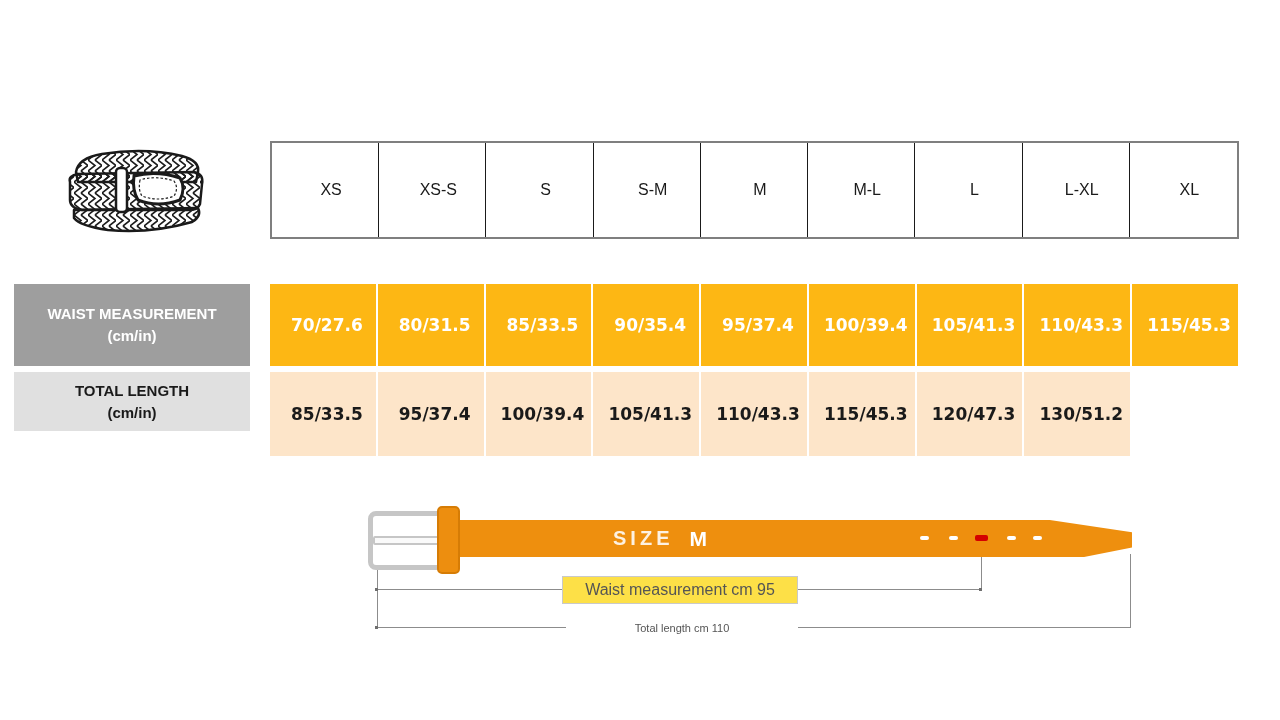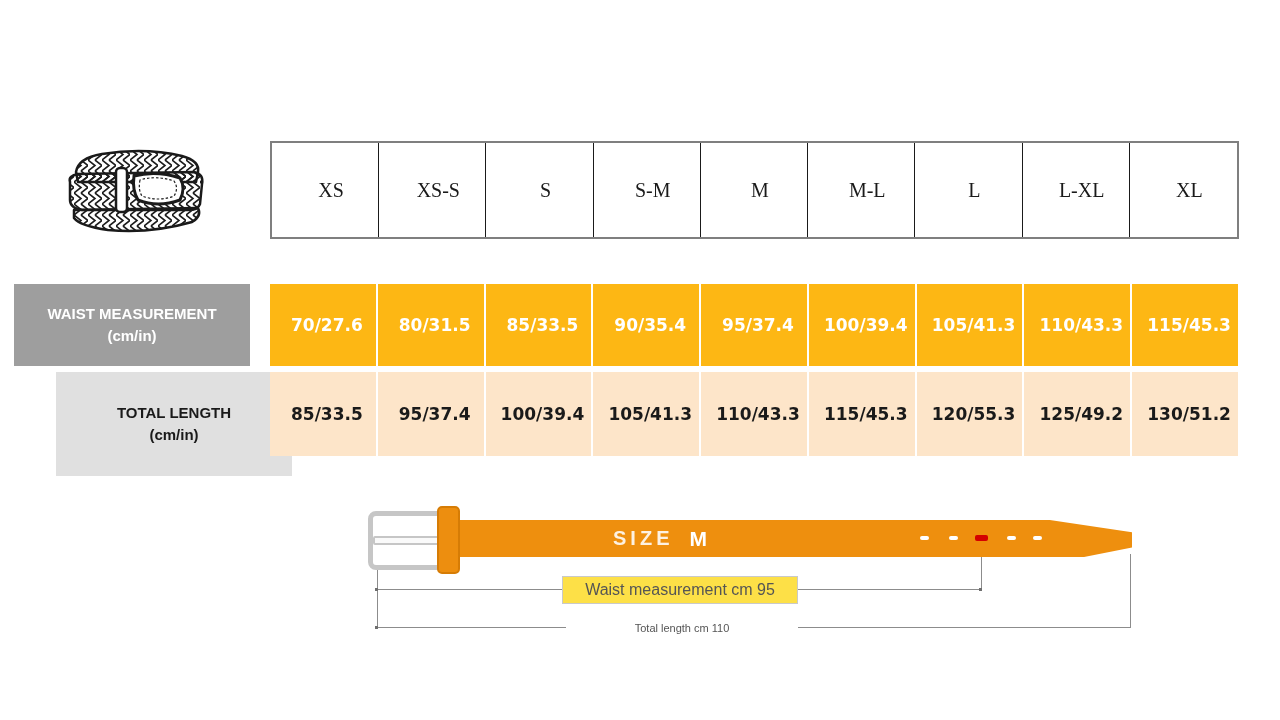--- a/index.html
+++ b/index.html
@@ -33,8 +33,8 @@
   .size-cell {
     display: flex; align-items: center; justify-content: center;
     border-right: 1px solid #1a1a1a;
-    font-size: 20px; color: #1a1a1a;
-    font-family: Liberation Serif, serif;
+    font-size: 16px; color: #1a1a1a;
+    font-family: Liberation Sans, sans-serif;
     padding-left: 12px;
   }
   .size-cell:last-child { border-right: none; }

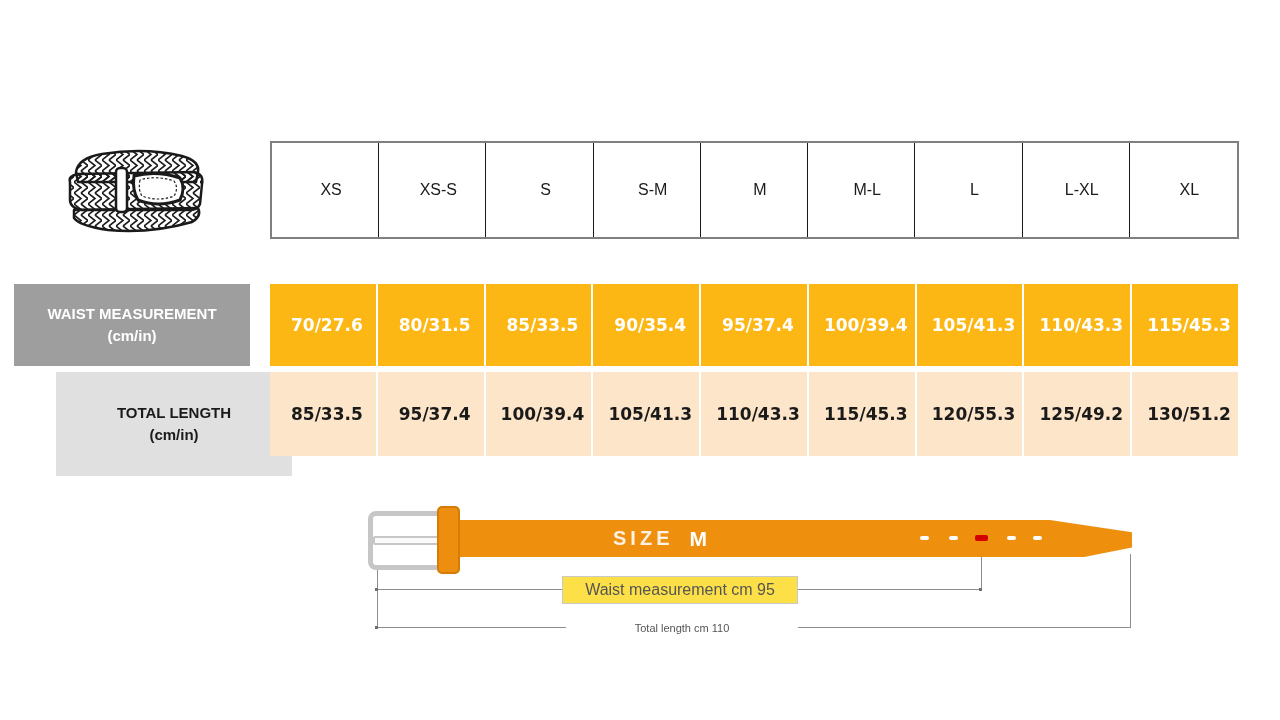--- a/index.html
+++ b/index.html
@@ -49,7 +49,7 @@
     font-weight: bold; font-size: 15px; line-height: 1.45;
   }
   #waist-label { top: 284px; height: 82px; background: #9e9e9e; color: #ffffff; }
-  #total-label { top: 372px; height: 104px; background: #e0e0e0; color: #1a1a1a; margin-left: 42px; }
+  #total-label { top: 372px; height: 59px; background: #e0e0e0; color: #1a1a1a; }
 
   
   #data-grid {

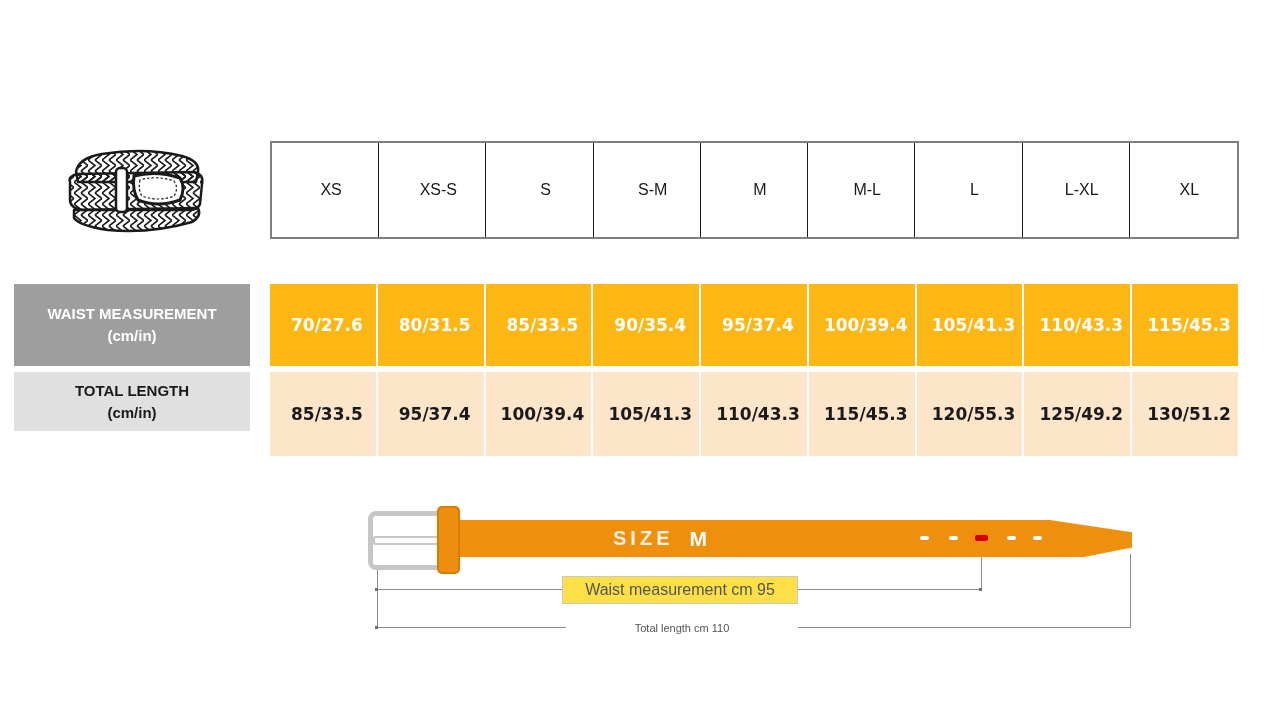--- a/index.html
+++ b/index.html
@@ -218,7 +218,7 @@
     <div class="data-cell total-cell">105/41.3</div>
     <div class="data-cell total-cell">110/43.3</div>
     <div class="data-cell total-cell">115/45.3</div>
-    <div class="data-cell total-cell">120/55.3</div>
+    <div class="data-cell total-cell">120/47.3</div>
     <div class="data-cell total-cell">125/49.2</div>
     <div class="data-cell total-cell">130/51.2</div>
   </div>

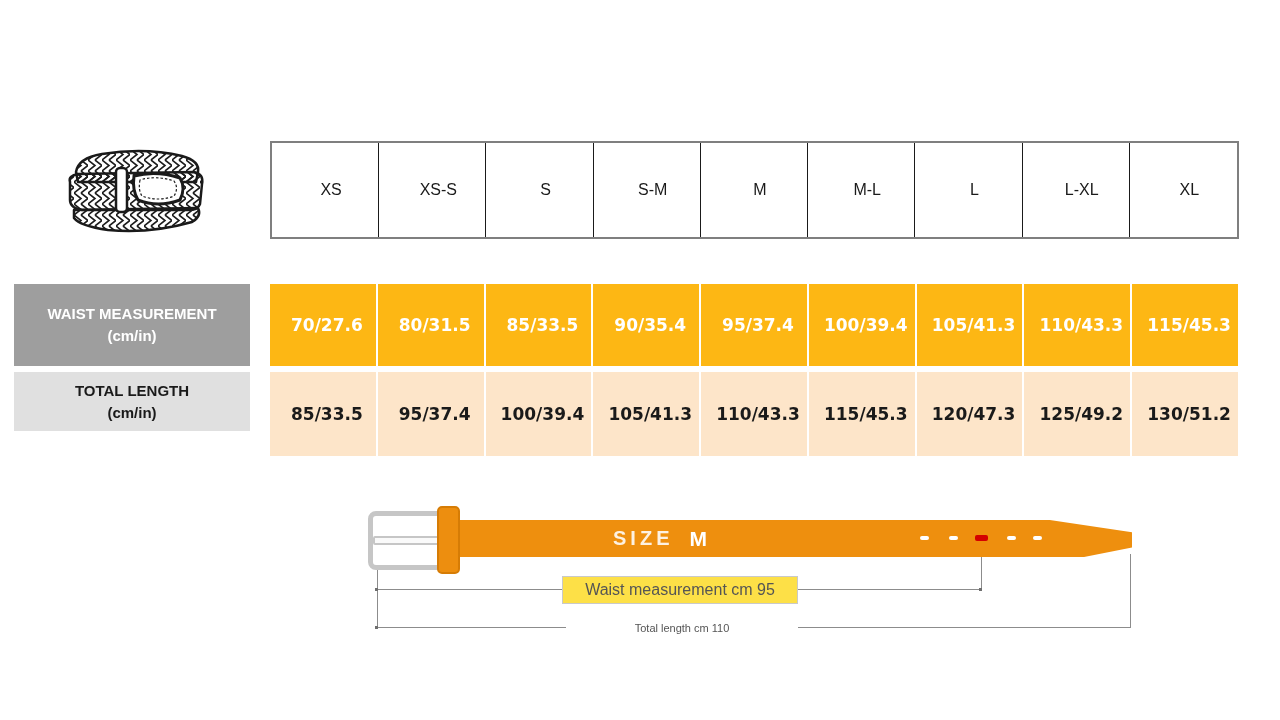--- a/index.html
+++ b/index.html
@@ -219,7 +219,6 @@
     <div class="data-cell total-cell">110/43.3</div>
     <div class="data-cell total-cell">115/45.3</div>
     <div class="data-cell total-cell">120/47.3</div>
-    <div class="data-cell total-cell">125/49.2</div>
     <div class="data-cell total-cell">130/51.2</div>
   </div>
 

